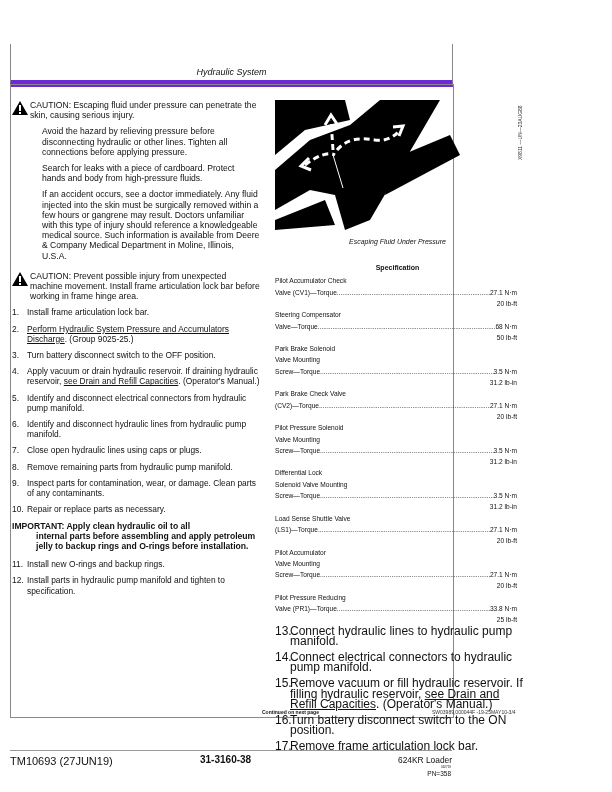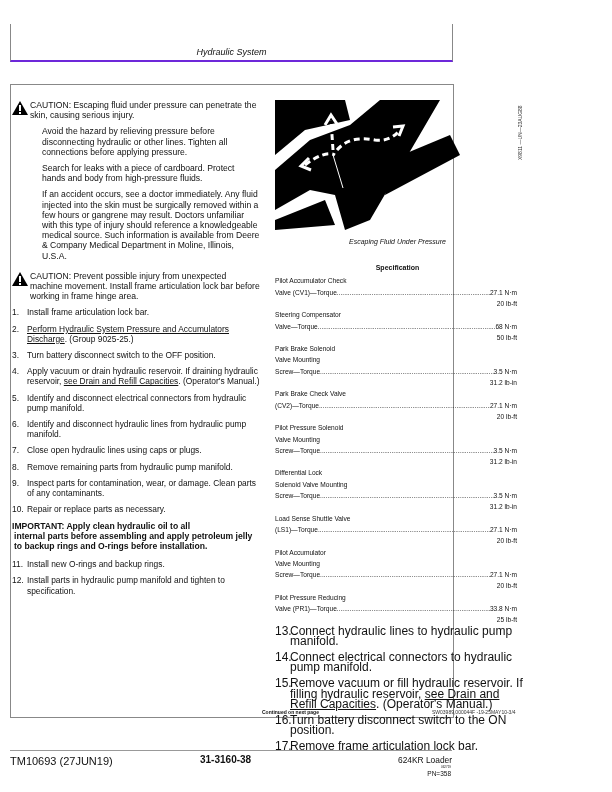--- a/index.html
+++ b/index.html
@@ -4,7 +4,7 @@
 <style>
   html, body { margin:0; padding:0; background:#fff; }
   body { width:612px; height:792px; position:relative; font-family:"Liberation Sans", sans-serif; color:#111; overflow:hidden; }
-  .header-box { position:absolute; left:10px; top:24px; width:441px; height:36px; border-left:1px solid #888; border-right:1px solid #888; border-bottom:2px solid #6d28d9; }
+  .header-box { position:absolute; left:10px; top:44px; width:441px; height:36px; border-left:1px solid #888; border-right:1px solid #888; border-bottom:7px solid #6d28d9; }
   .header-title { position:absolute; left:0; right:0; top:23px; text-align:center; font-style:italic; font-size:9px; }
   .main-box { position:absolute; left:10px; top:84px; width:442px; height:632px; border:1px solid #888; }
   .col-left { position:absolute; left:12px; top:100px; width:248px; font-size:8.4px; line-height:10.2px; }

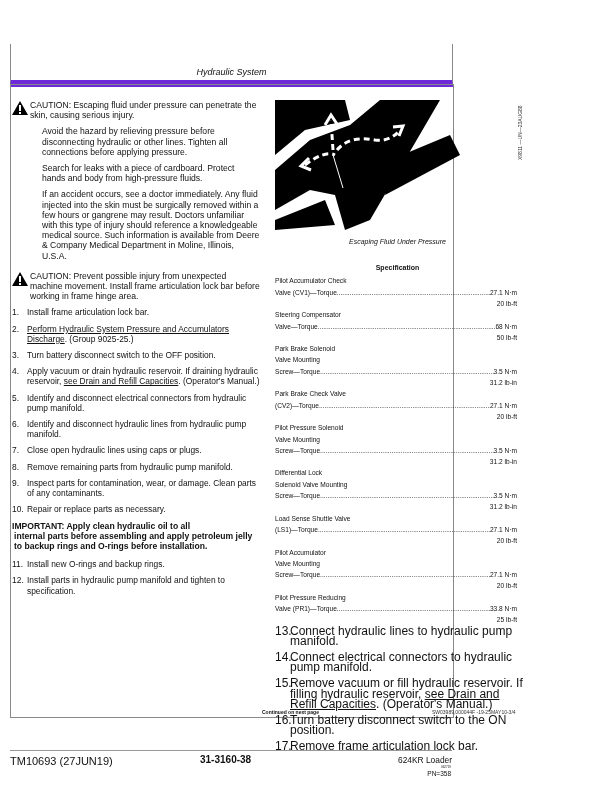--- a/index.html
+++ b/index.html
@@ -18,7 +18,7 @@
   ol.steps li .num { position:absolute; left:0; top:0; }
   .link { text-decoration:underline; }
   .important { font-weight:bold; margin:0 0 8px 0; font-size:8.6px; }
-  .important .indent { display:block; padding-left:2px; }
+  .important .indent { display:block; padding-left:24px; }
   .figure { position:relative; width:240px; height:135px; }
   .fig-caption { text-align:center; font-style:italic; font-size:7px; margin-top:2px; }
   .fig-id { position:absolute; left:240px; top:60px; transform:rotate(-90deg); transform-origin:left top; font-size:5px; color:#333; white-space:nowrap; }

